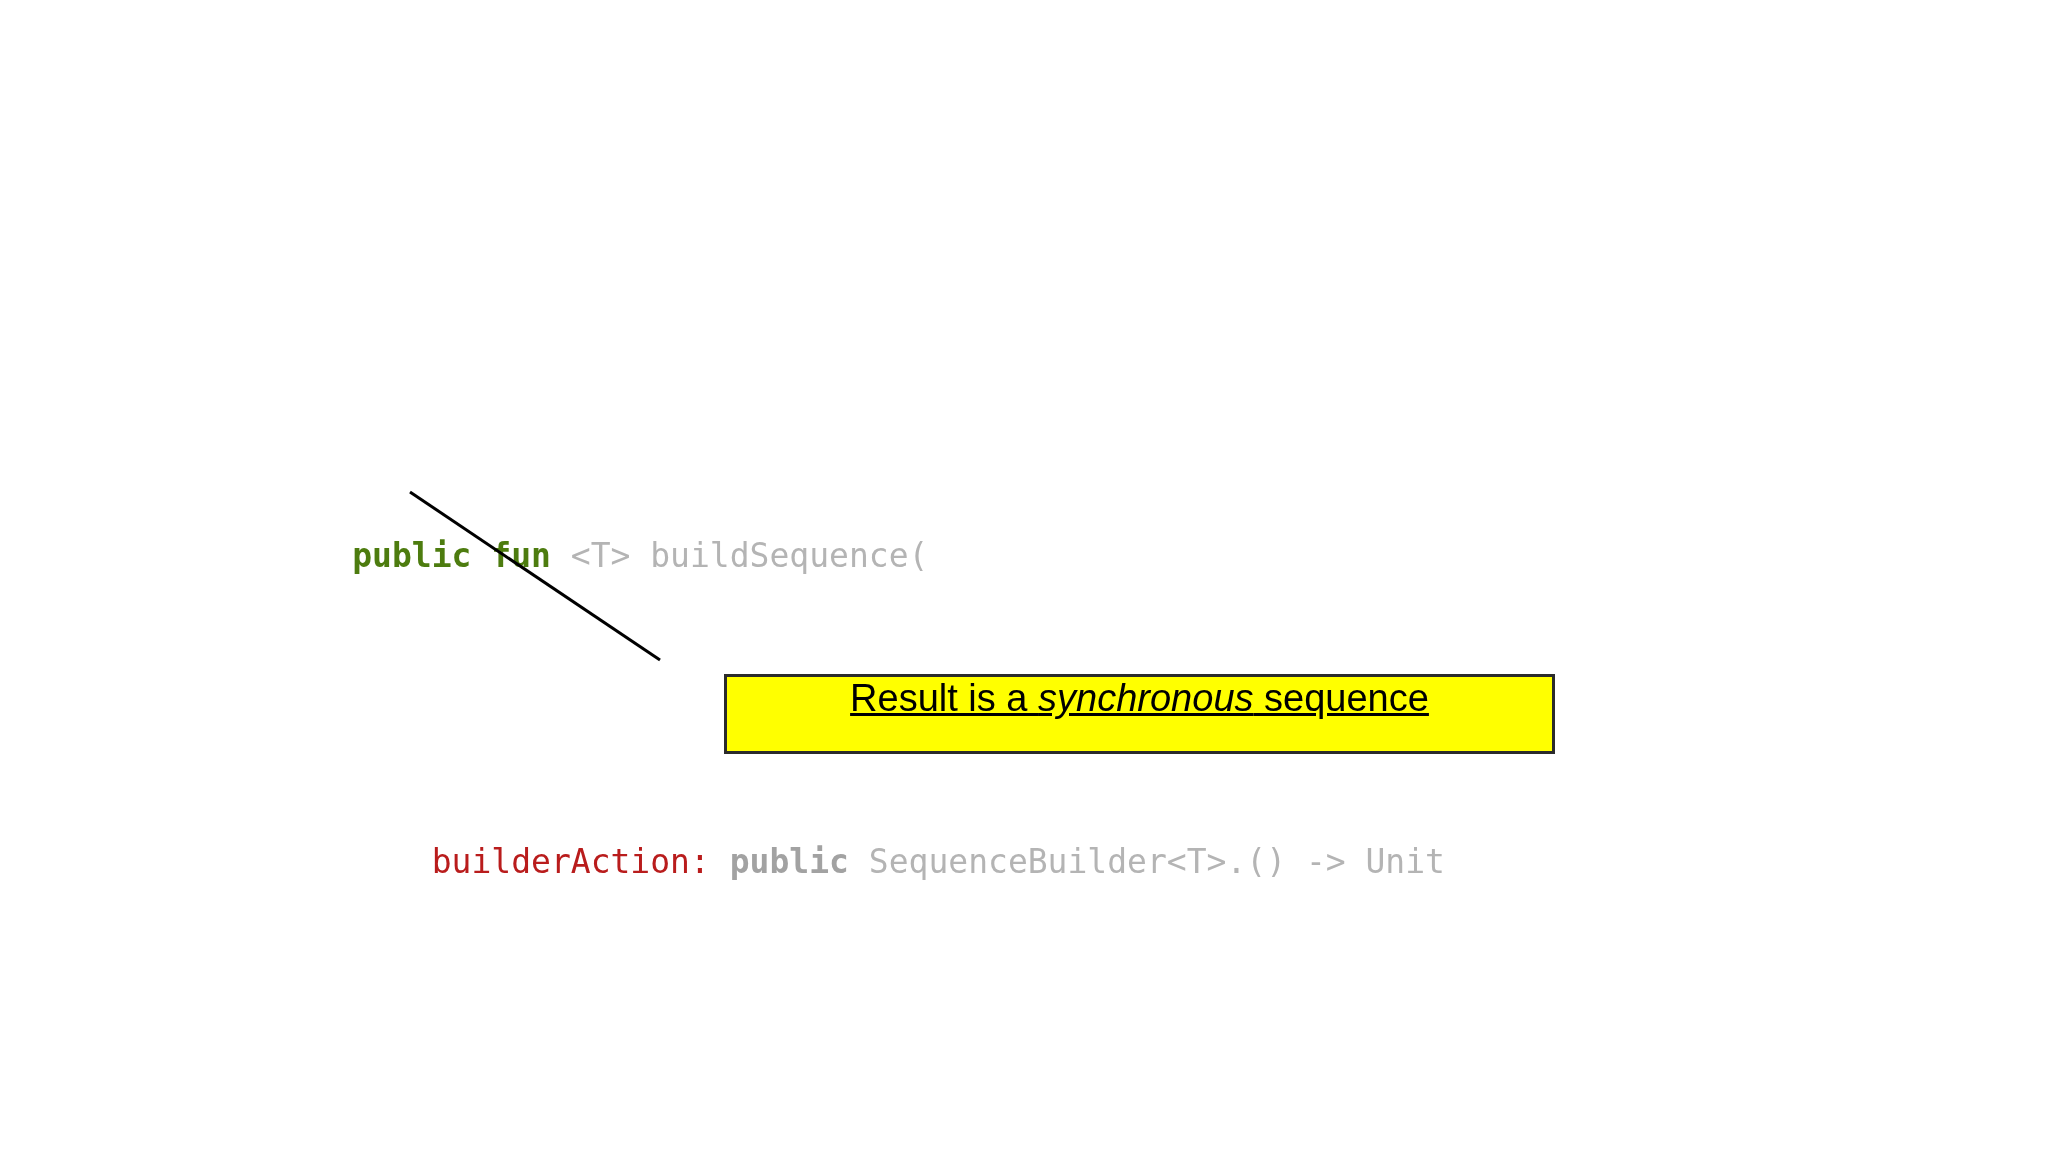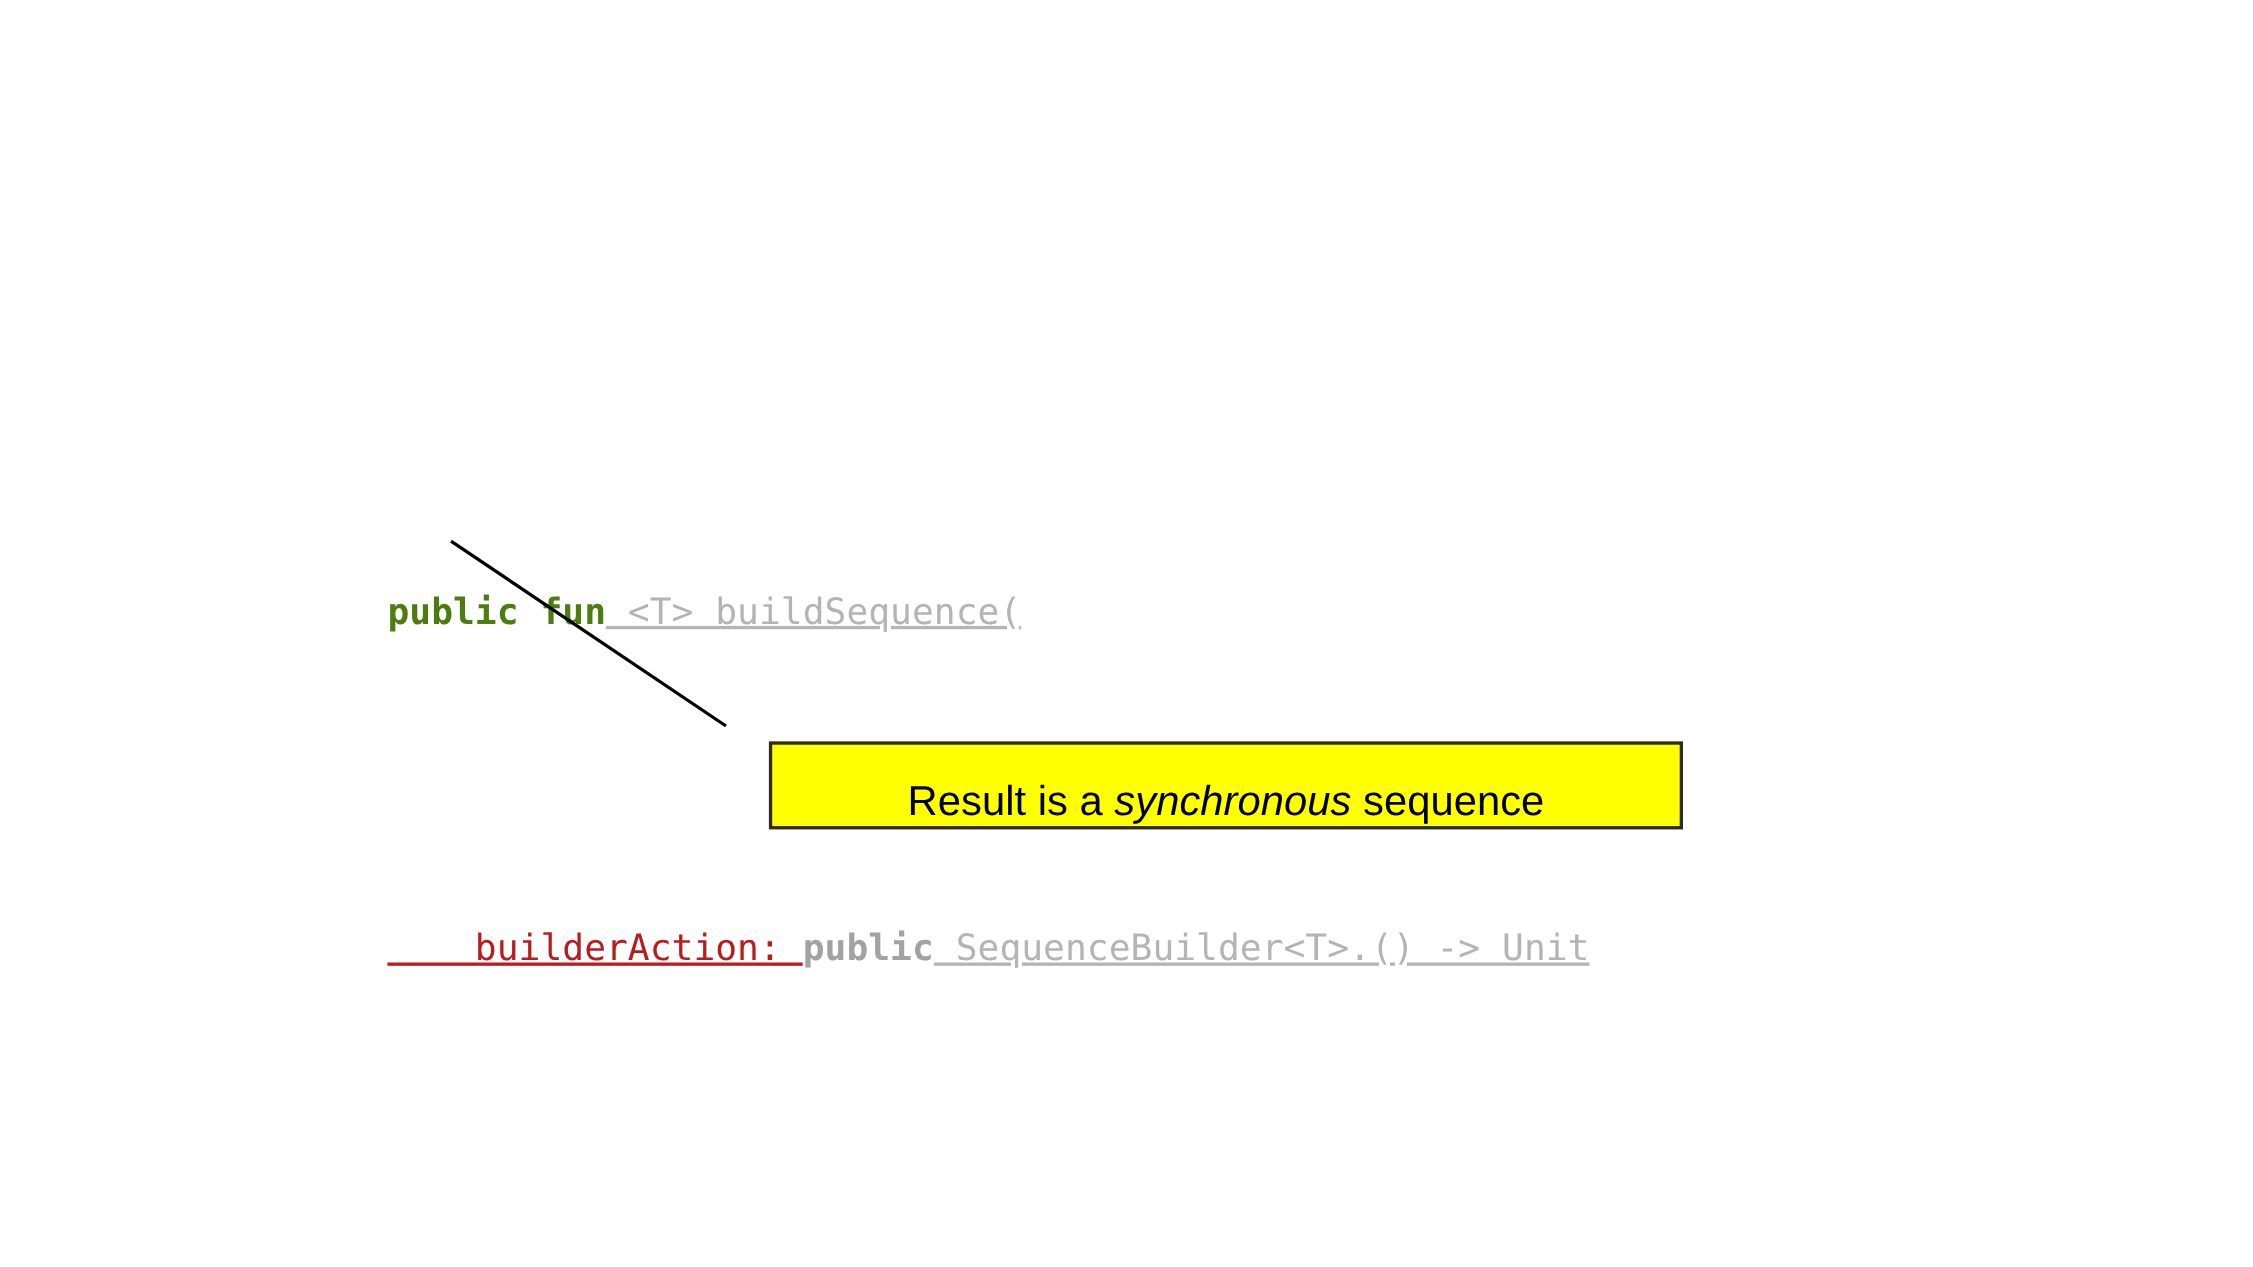--- a/index.html
+++ b/index.html
@@ -50,7 +50,7 @@
   }
   .code-line { white-space: pre; }
   .tok-kw      { font-weight: bold; color: #a2a2a2; }
-  .tok-dim     { color: #b4b4b4; text-decoration: underline; }
+  .tok-dim     { color: #b4b4b4; }
   .tok-black   { color: #000000; font-family: "Liberation Sans", sans-serif; font-size: 35px; letter-spacing: -0.5px;}
   .tok-teal    { color: #209b9b; font-family: "Liberation Sans", sans-serif; font-size: 35px;}
 

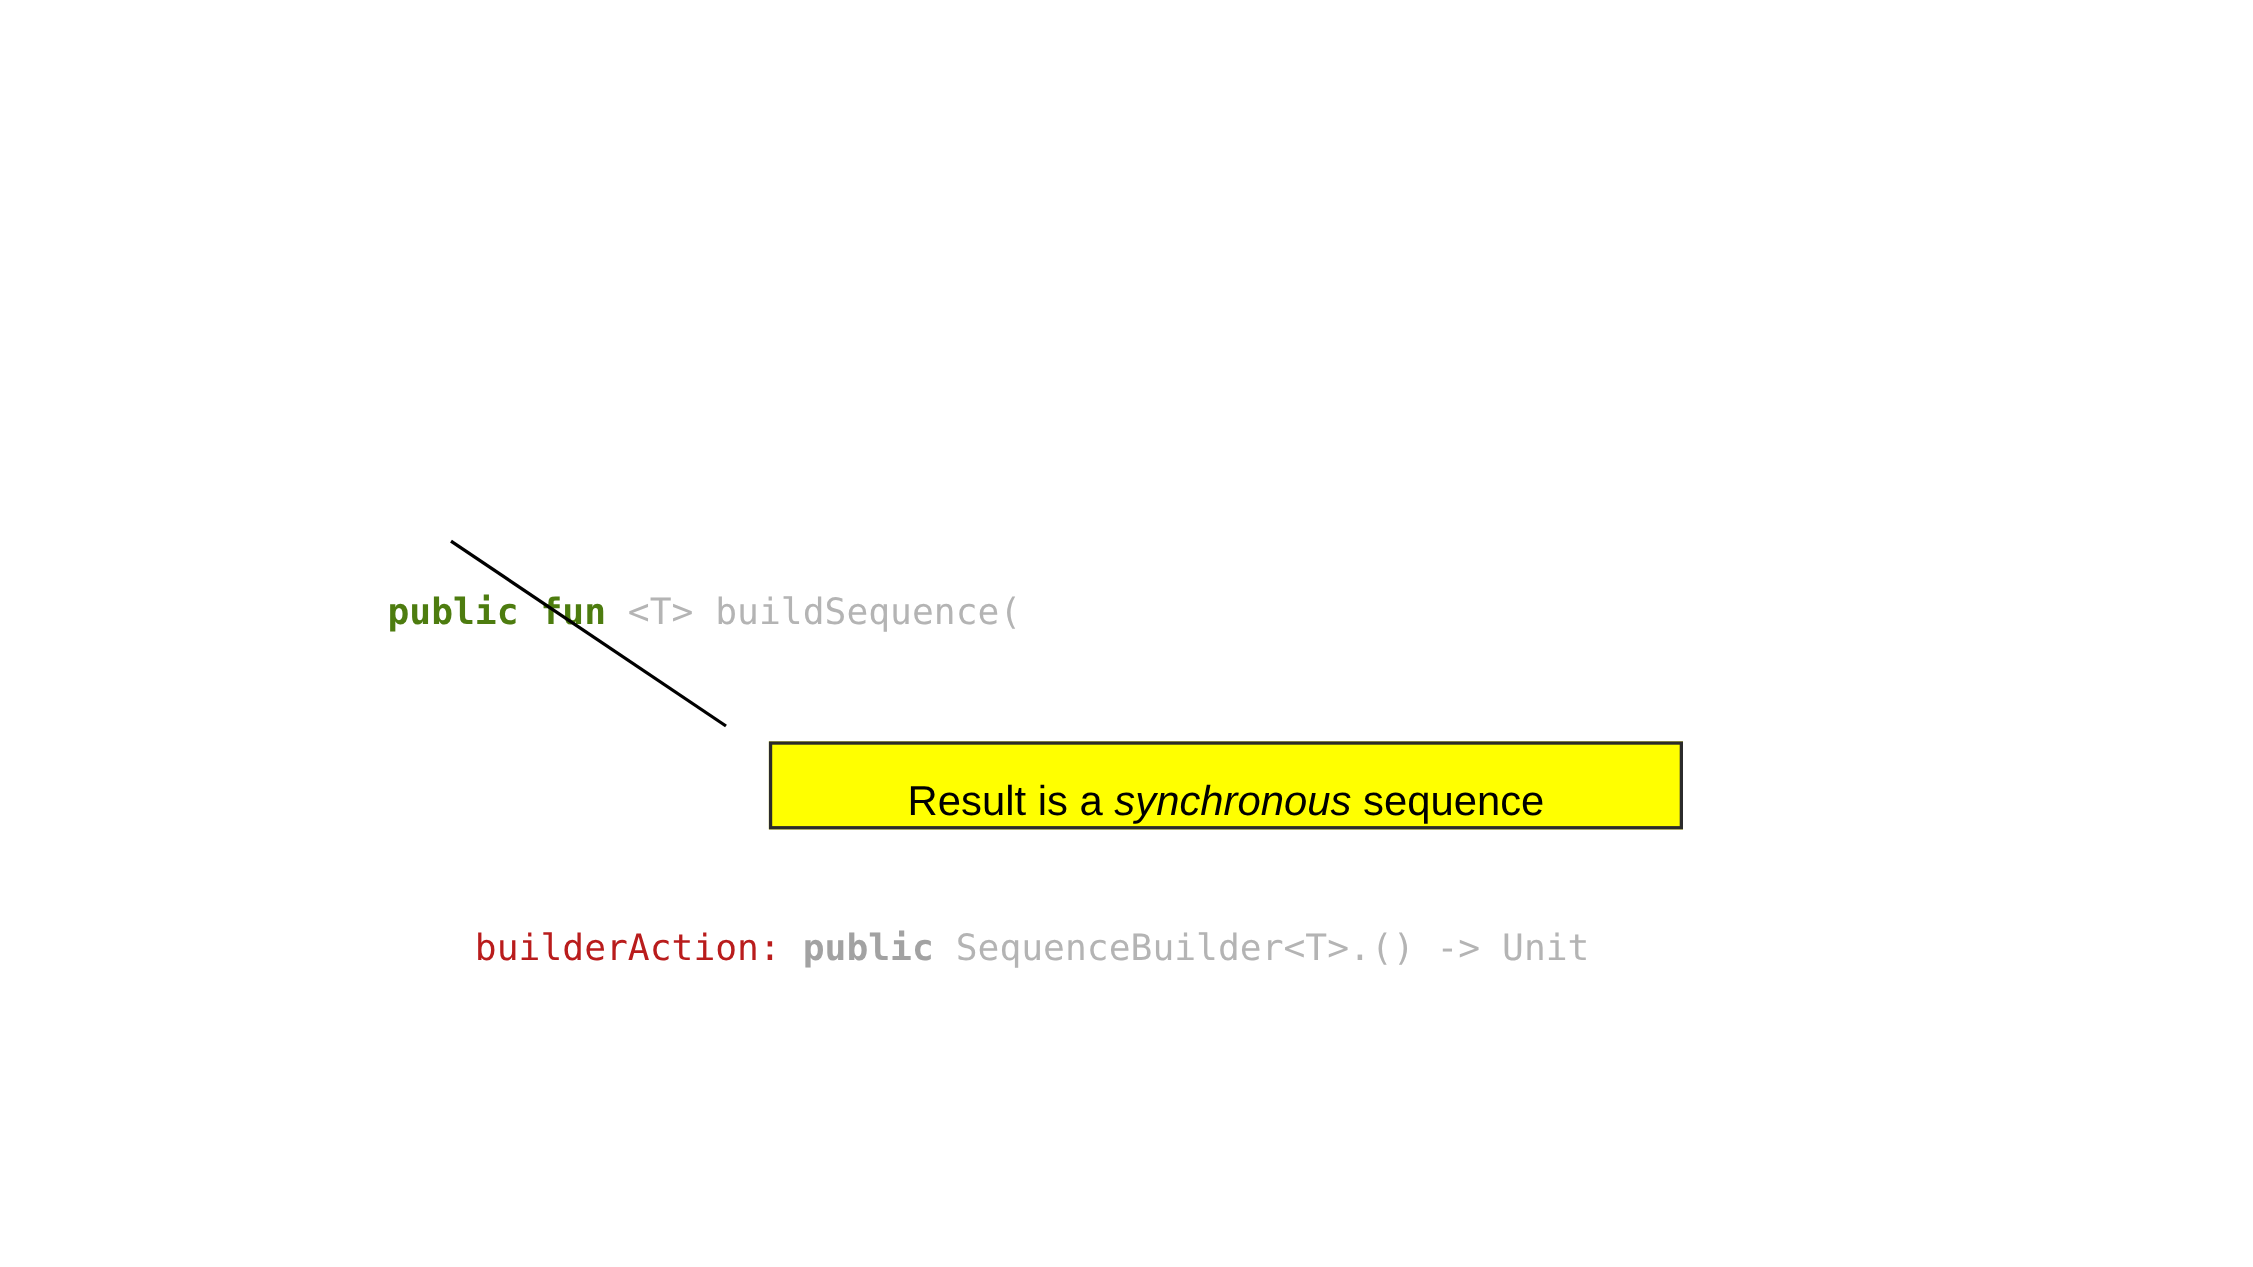--- a/index.html
+++ b/index.html
@@ -67,7 +67,7 @@
   
   .callout {
     position: absolute;
-    left: 699px;
+    left: 724px;
     top: 674px;
     width: 831px;
     height: 80px;
@@ -75,8 +75,9 @@
     background: #ffff00;
     border: 3px solid #2b2b2b;
     display: flex;
-    align-items: flex-end;
+    align-items: flex-start;
     justify-content: center;
+    text-decoration: underline;
   }
   .callout-text {
     font-family: "Liberation Sans", sans-serif;

